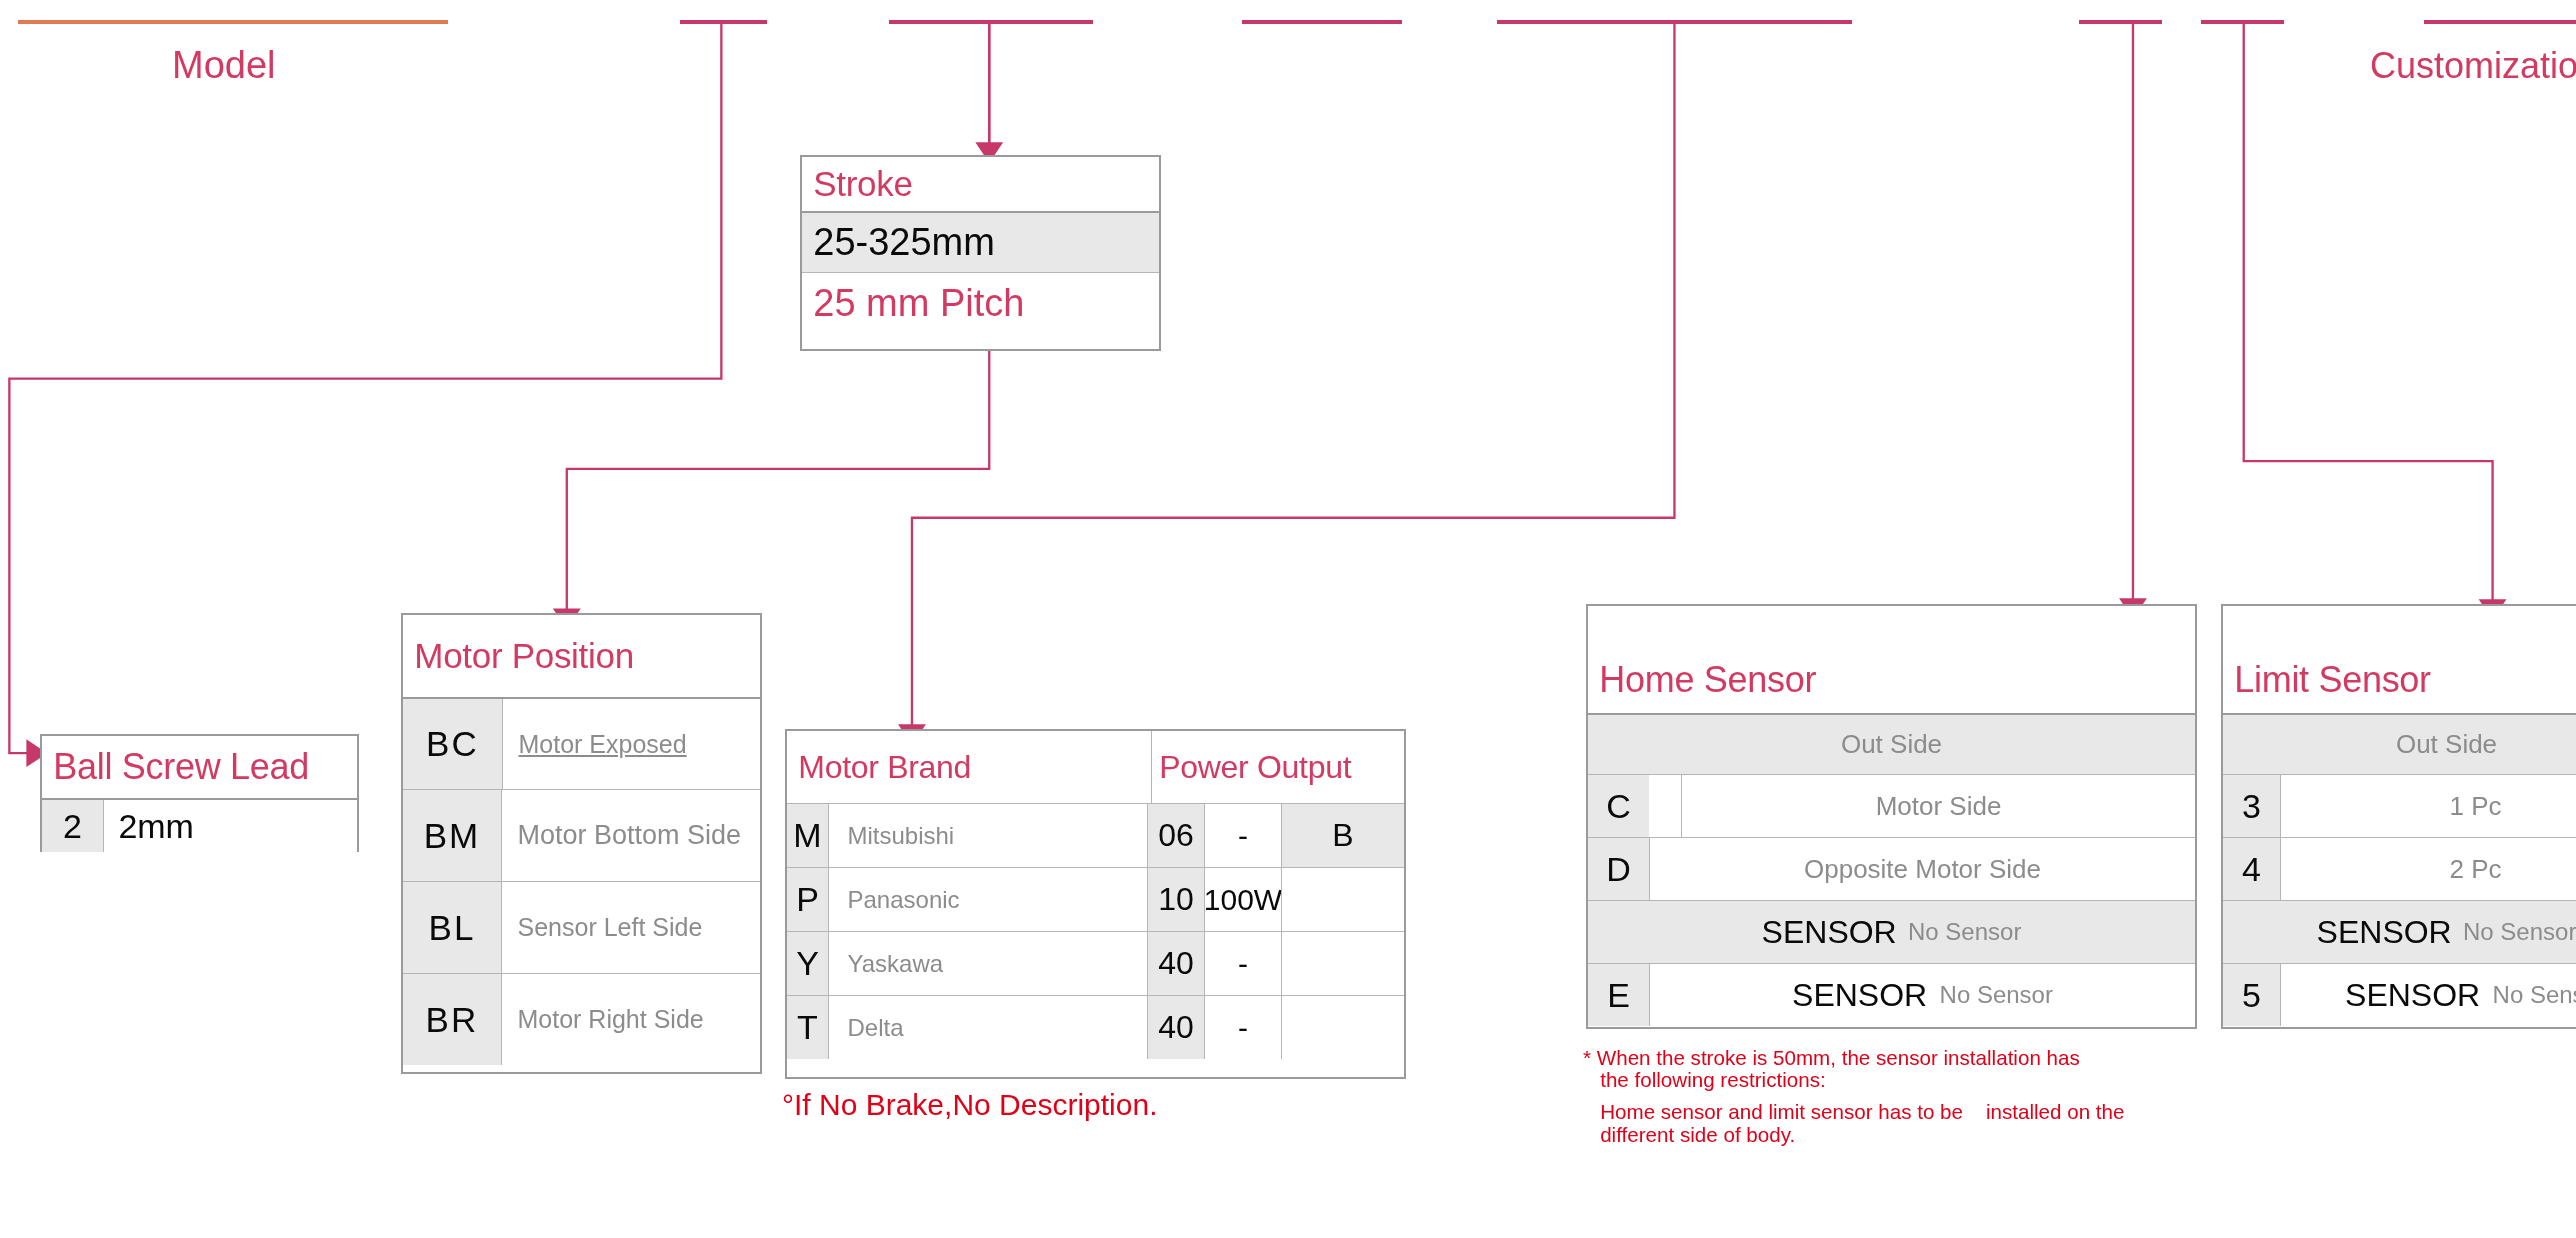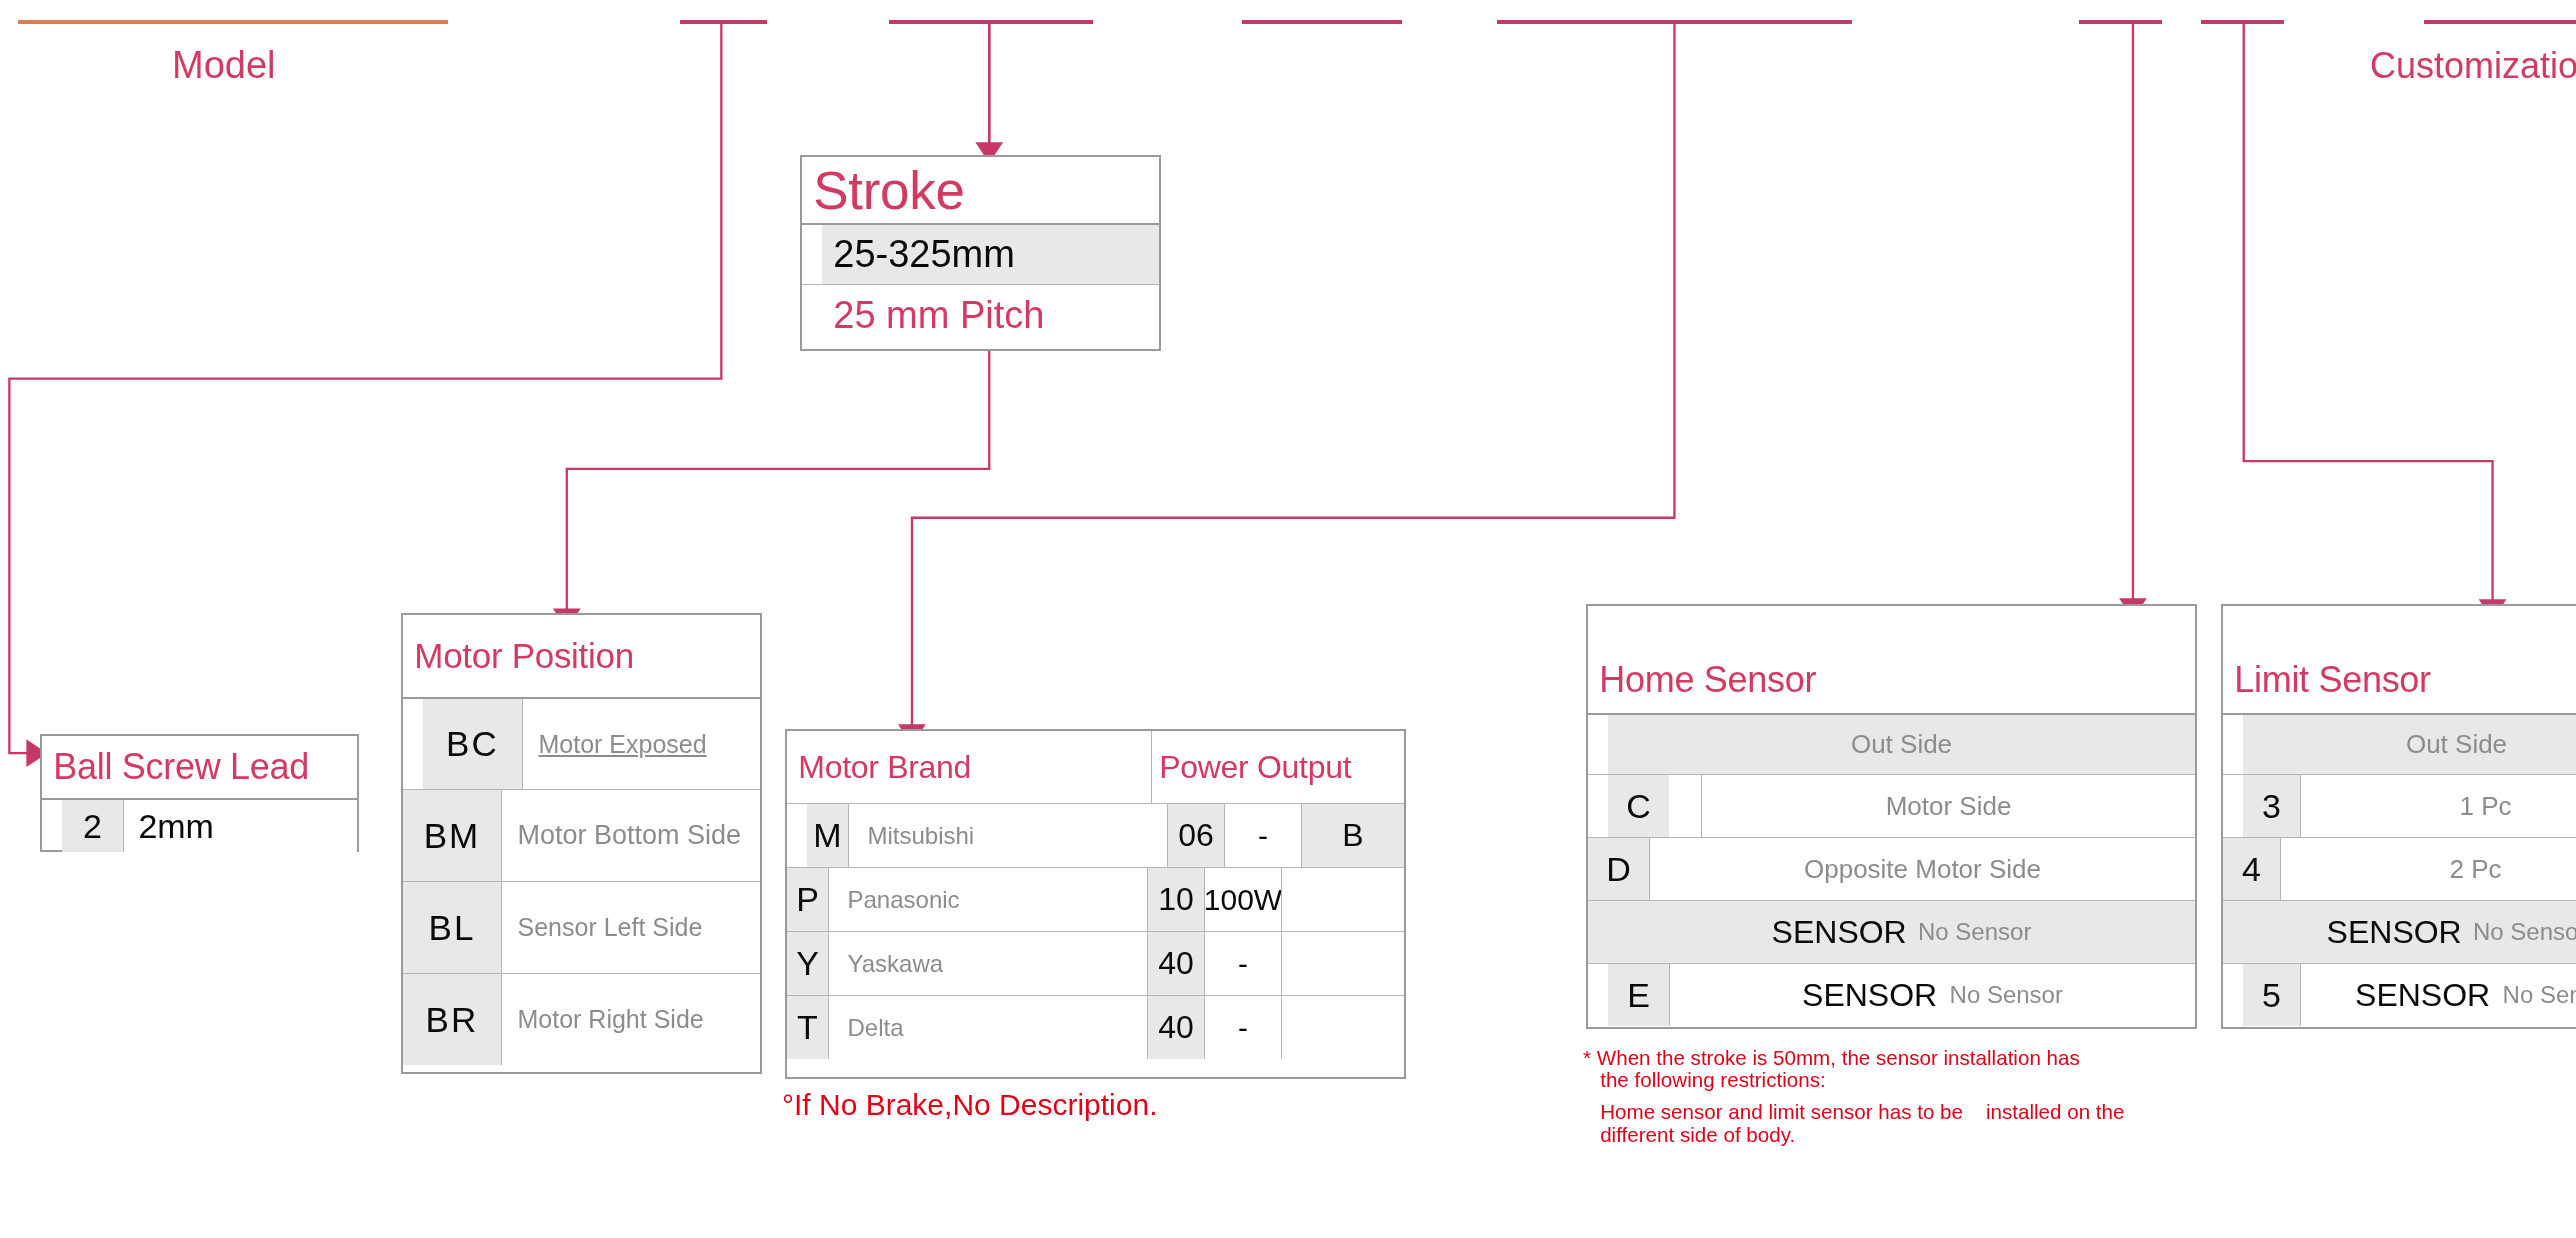--- a/index.html
+++ b/index.html
@@ -130,7 +130,7 @@
   <div class="toplabel" style="left:2370px; top:45px; font-size:36px;">Customization Order No.</div>
 
   <div class="box" style="left:800px; top:155px; width:361px; height:196px;">
-    <div class="hdr" style="height:66px; font-size:53px;">Stroke</div>
+    <div class="hdr" style="height:54px; font-size:35px;">Stroke</div>
     <div class="row rowsep" style="height:61px;">
       <div class="cell code" style="flex:1 1 auto; justify-content:flex-start; padding-left:11.3px; font-size:38px;">25-325mm</div>
     </div>

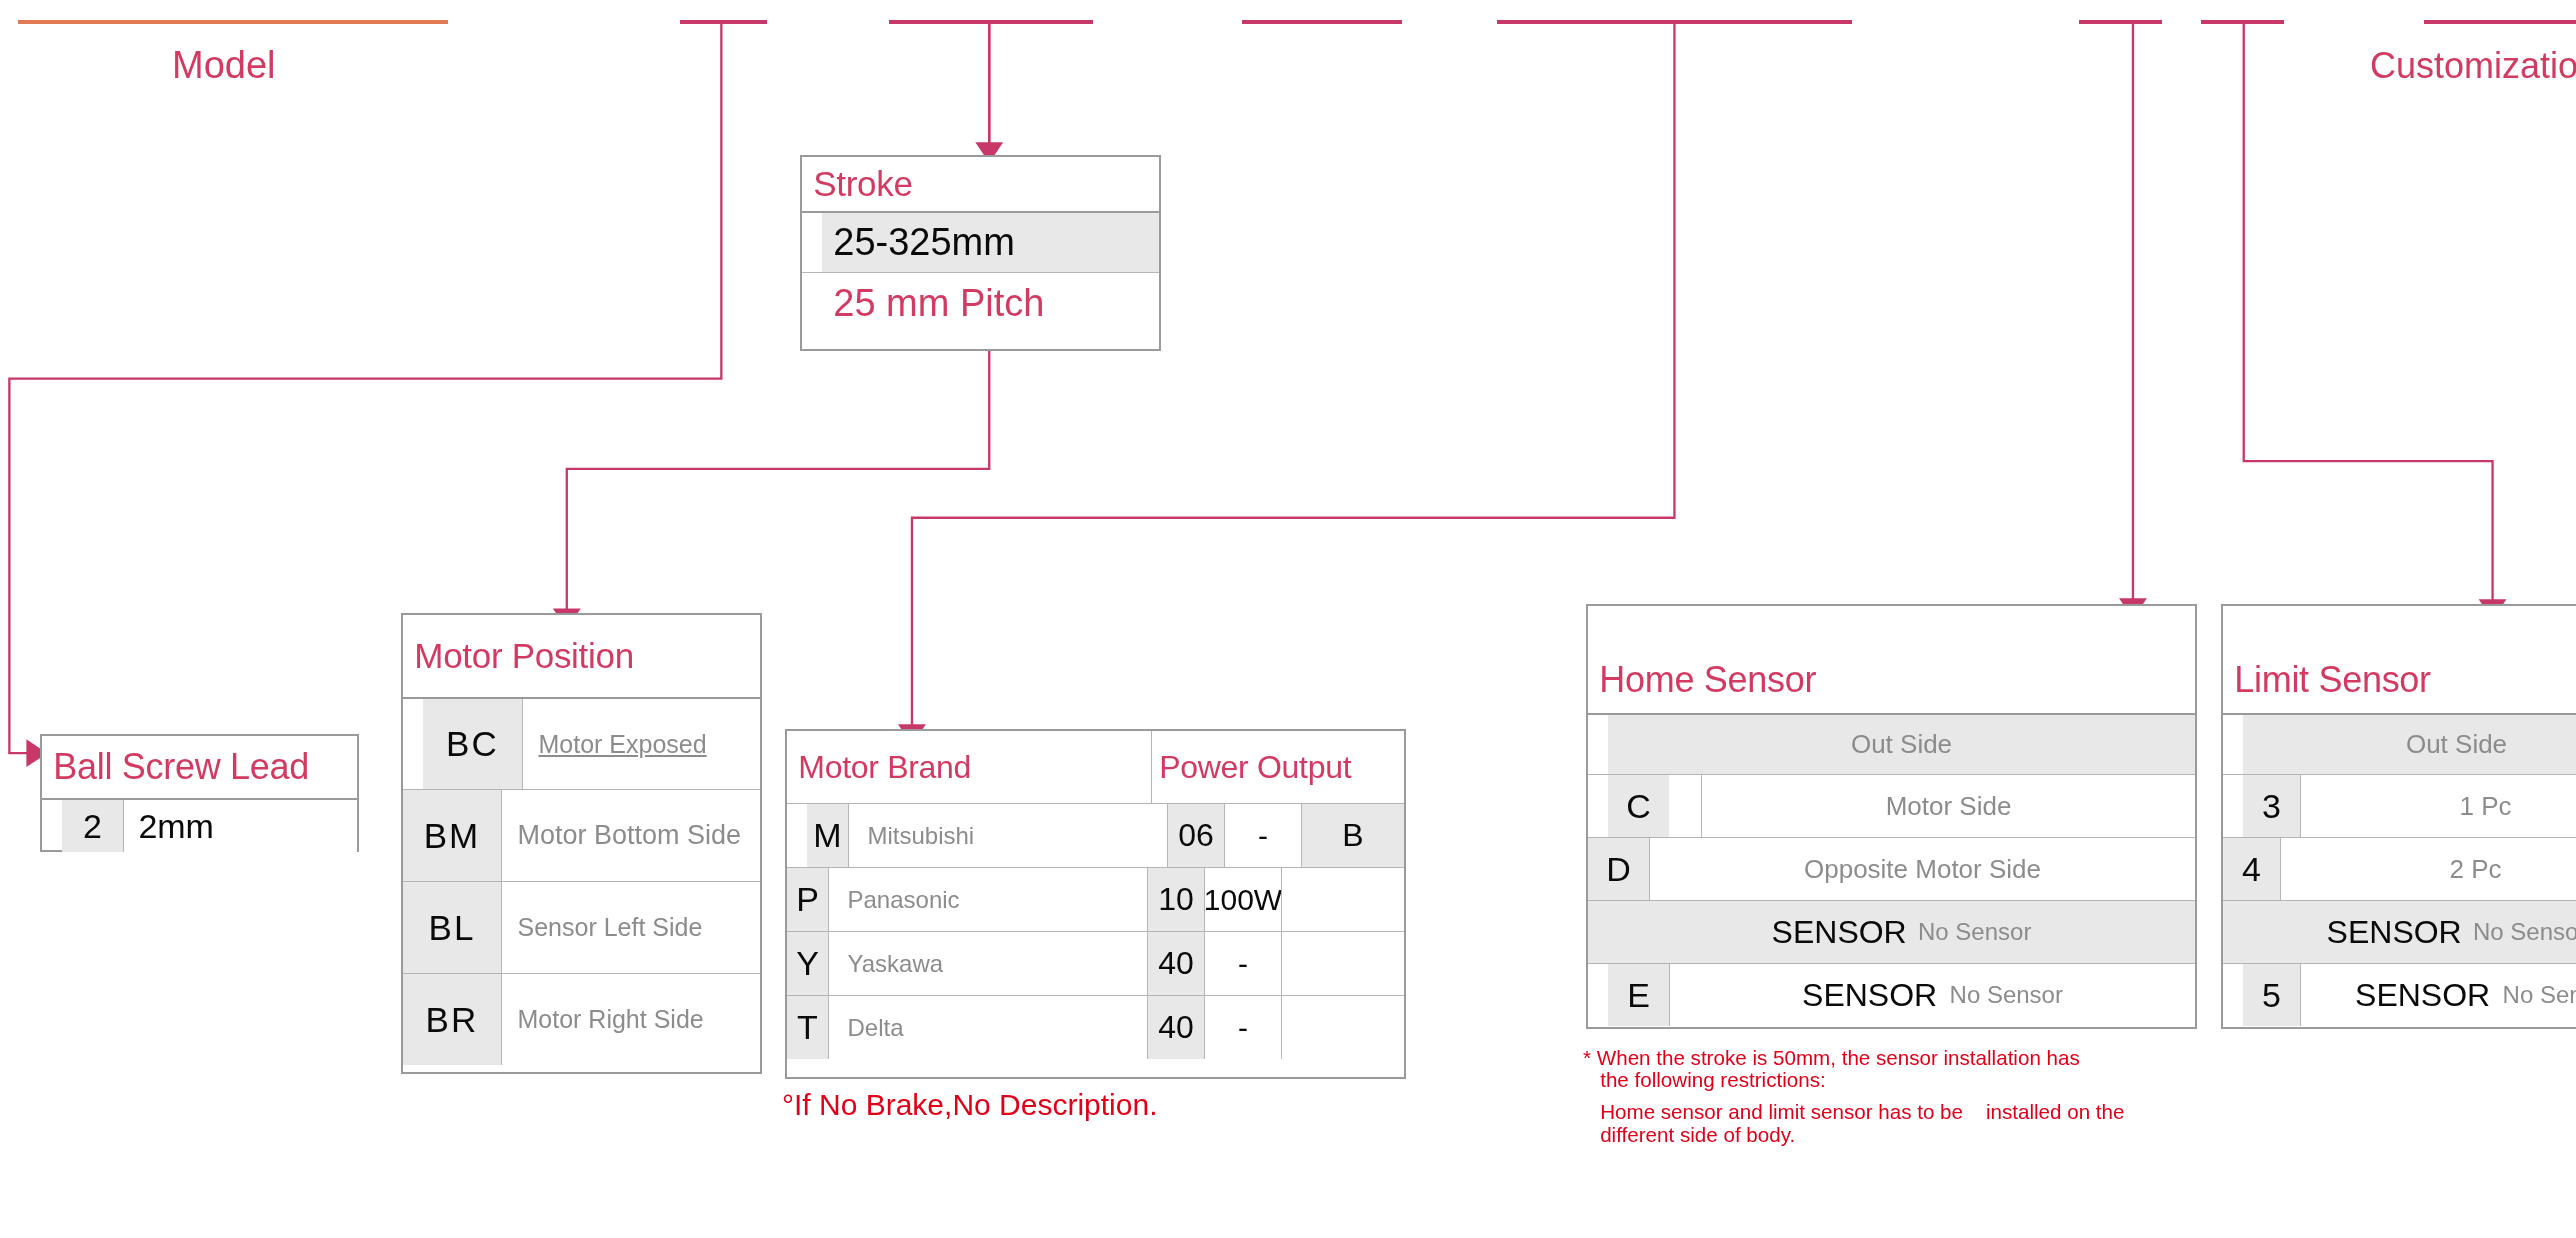--- a/index.html
+++ b/index.html
@@ -38,7 +38,7 @@
     white-space:nowrap;
     letter-spacing:-0.3px;
   }
-  .rowsep{ border-top:2.6px solid #9a9a9a;padding-left:20px; }
+  .rowsep{ border-top:2.6px solid #9a9a9a; }
   .row{
     display:flex;
     box-sizing:border-box;

